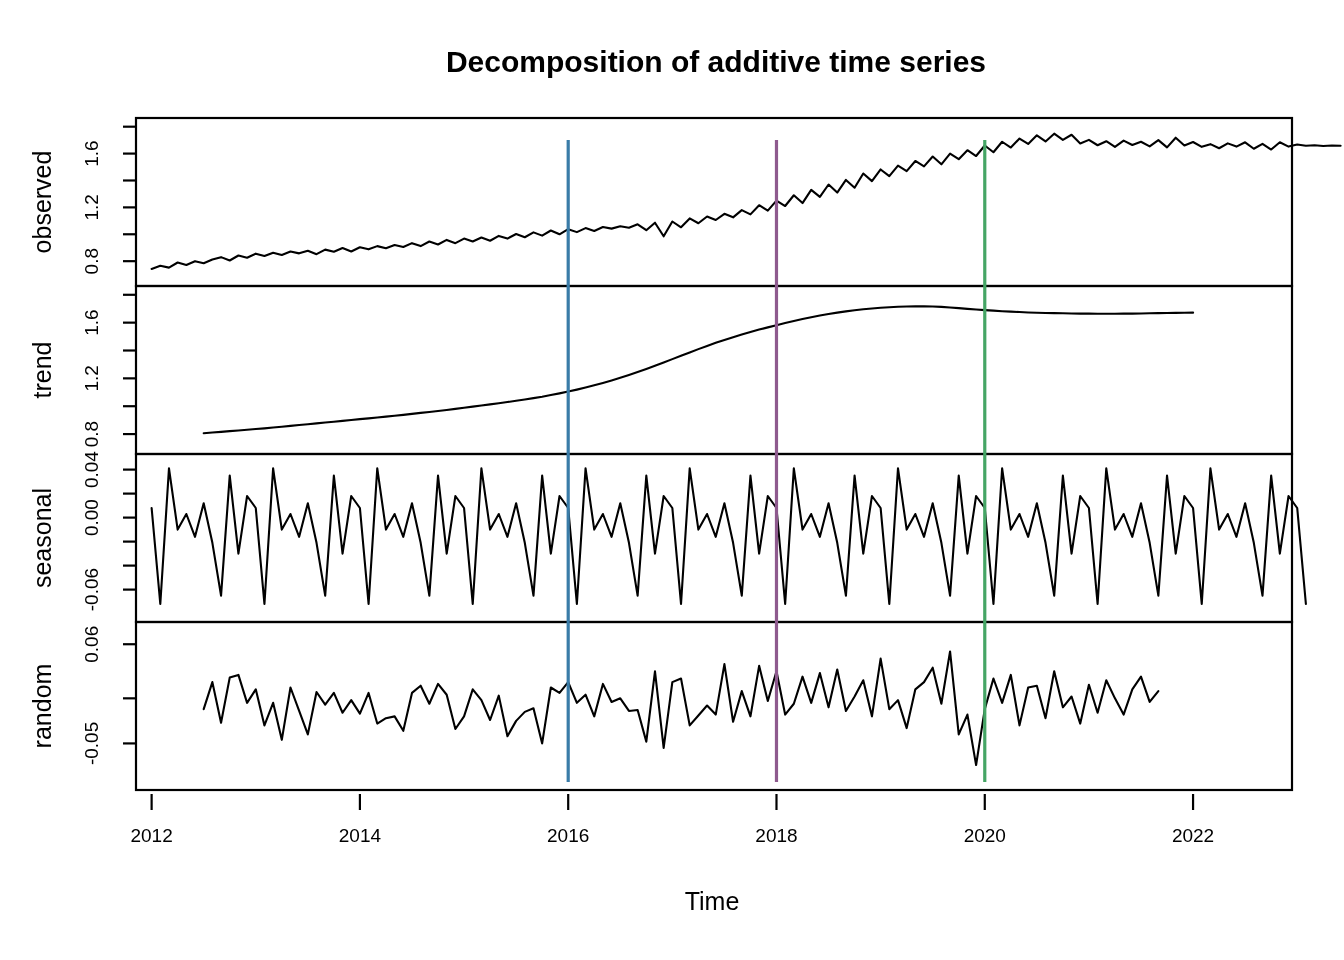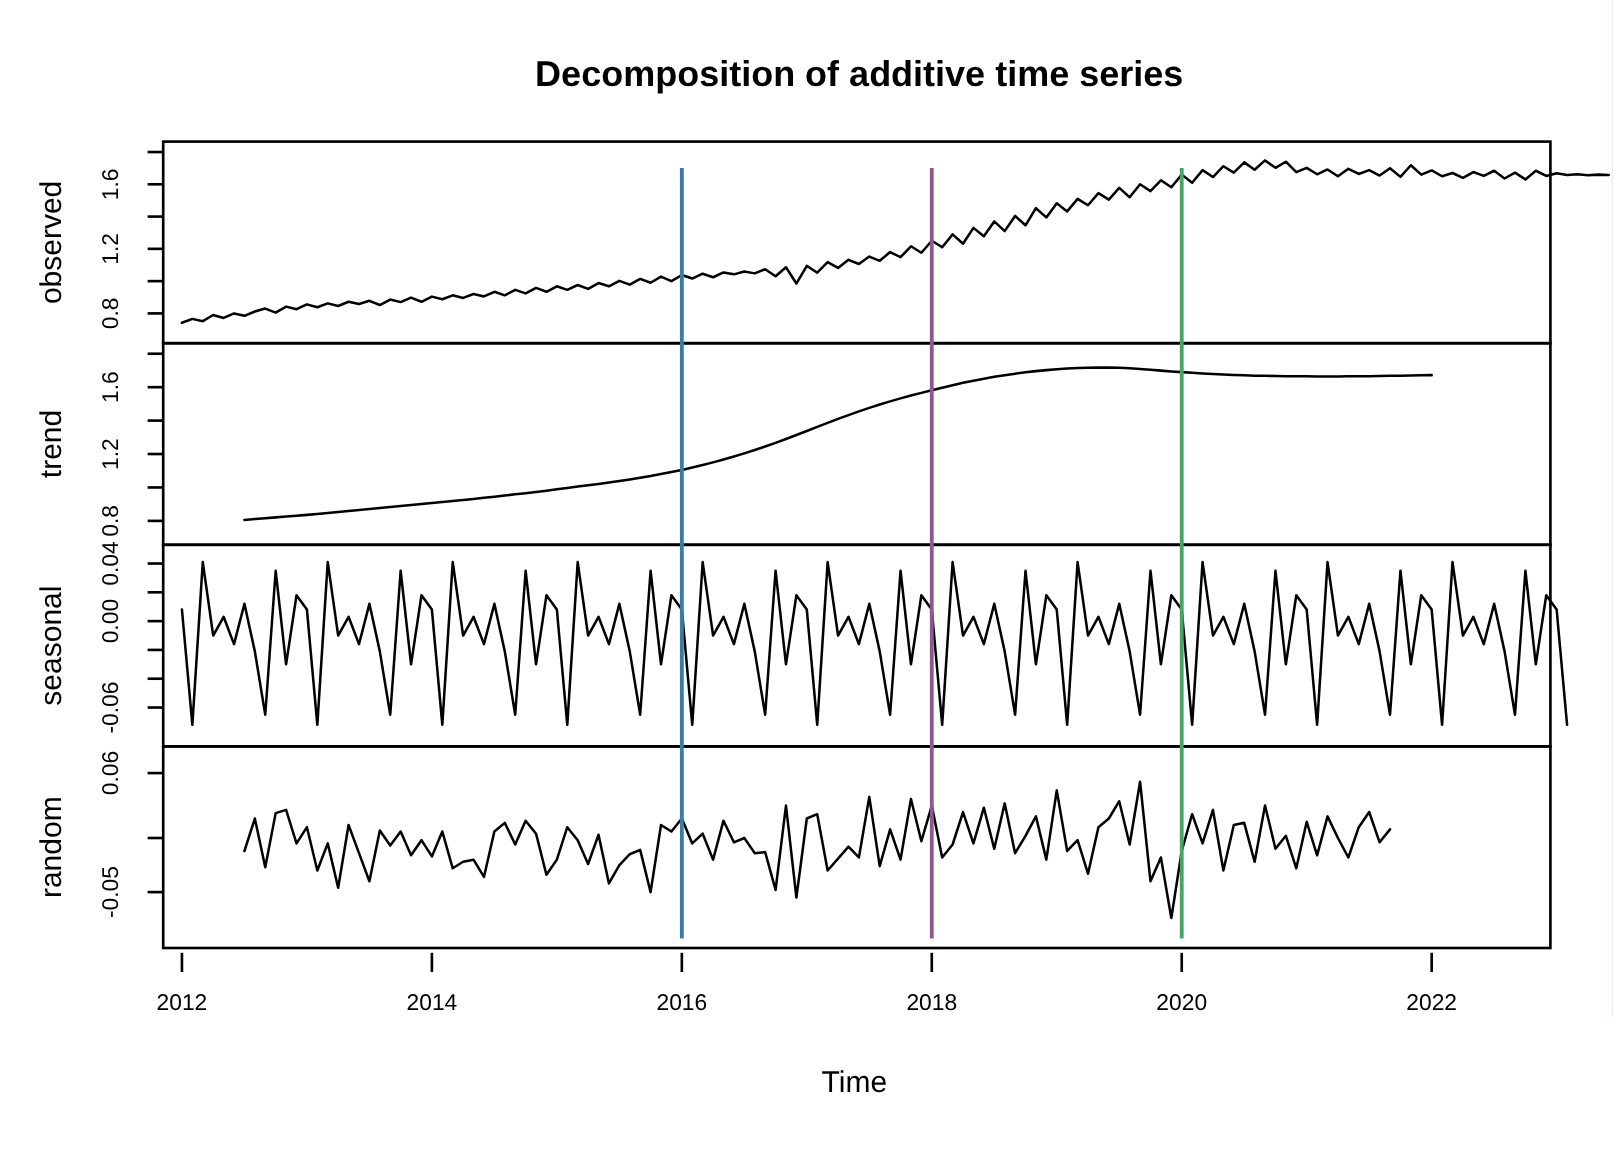--- a/index.html
+++ b/index.html
@@ -19,7 +19,7 @@
     position: relative;
     width: 1344px;
     height: 960px;
-    background: #f0abfc;
+    background: #eab308;
   }
   #plot-svg {
     display: block;

